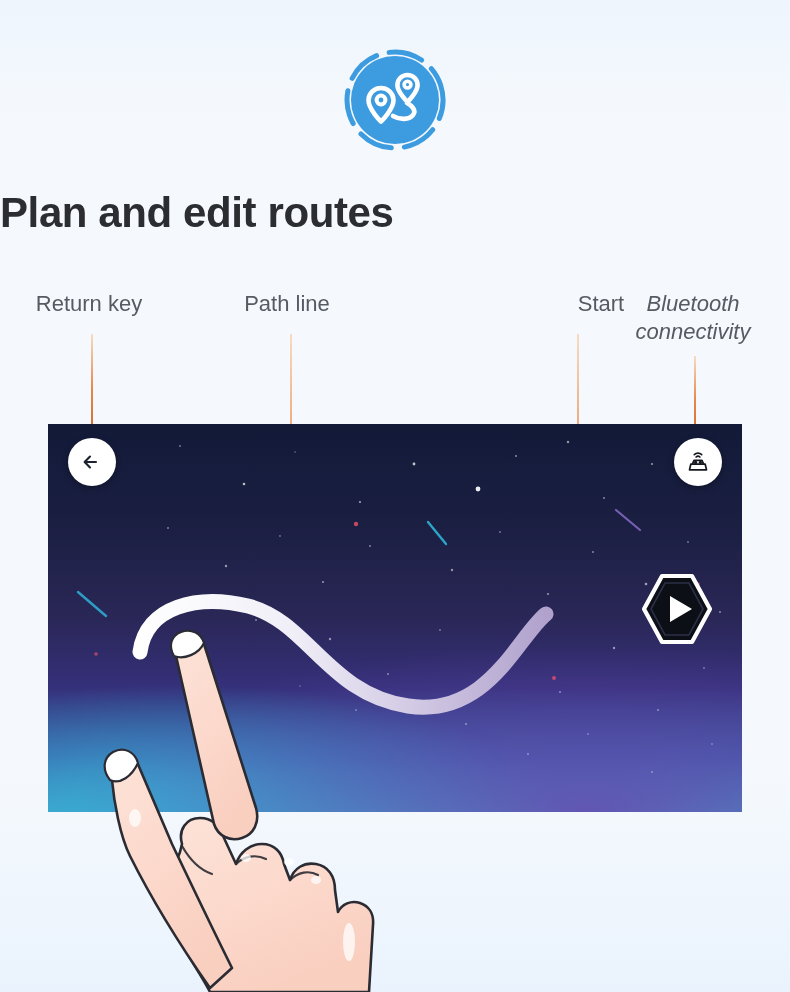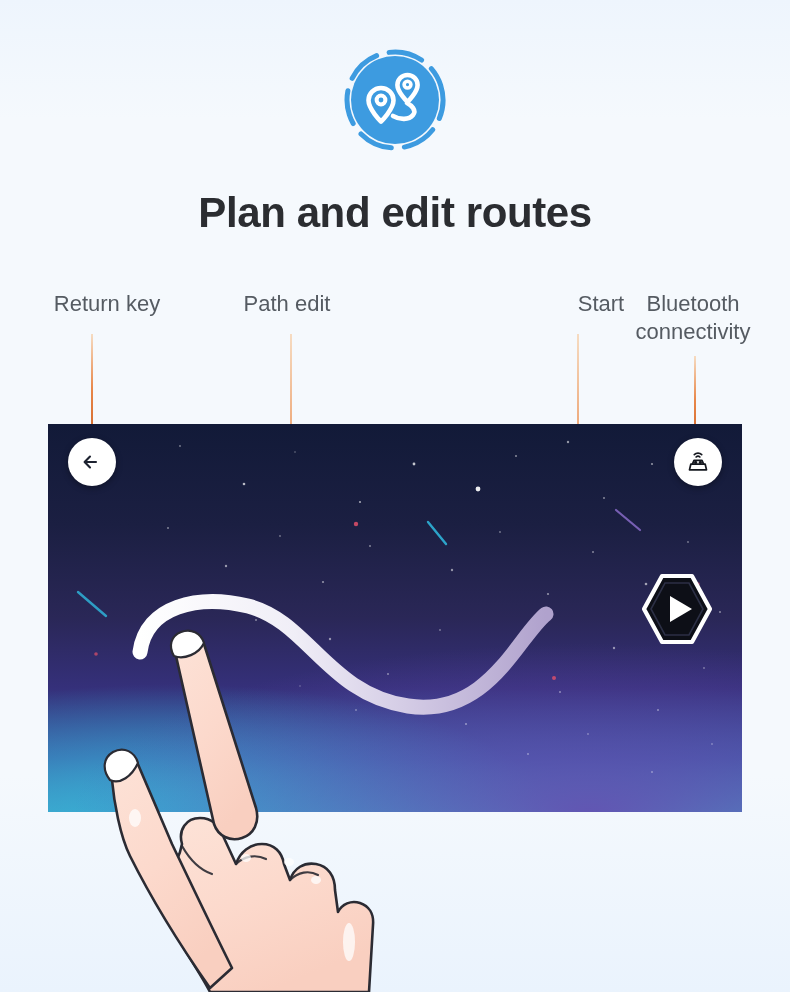--- a/index.html
+++ b/index.html
@@ -34,7 +34,7 @@
     position: absolute;
     left: 0; right: 0;
     top: 190px;
-    text-align: center;
+    text-align: left;
     font-size: 42px;
     font-weight: bold;
     color: #2b2d31;

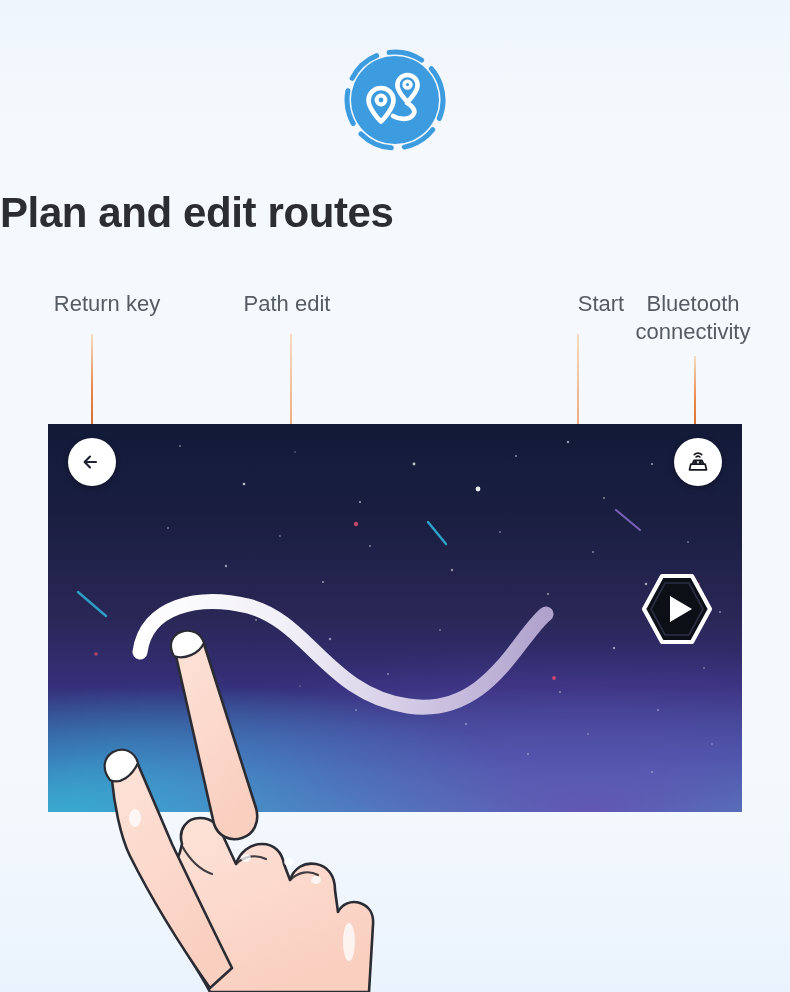--- a/index.html
+++ b/index.html
@@ -53,7 +53,7 @@
   }
   .callout.two-line { white-space: normal; width: 170px; }
 
-  #callout-return { left: 32px;  top: 290px; width: 150px; }
+  #callout-return { left: 14px;  top: 290px; width: 150px; }
   #callout-path   { left: 212px; top: 290px; width: 150px; }
   #callout-start  { left: 552px; top: 290px; width: 98px; }
   #callout-bt     { left: 608px; top: 290px; }

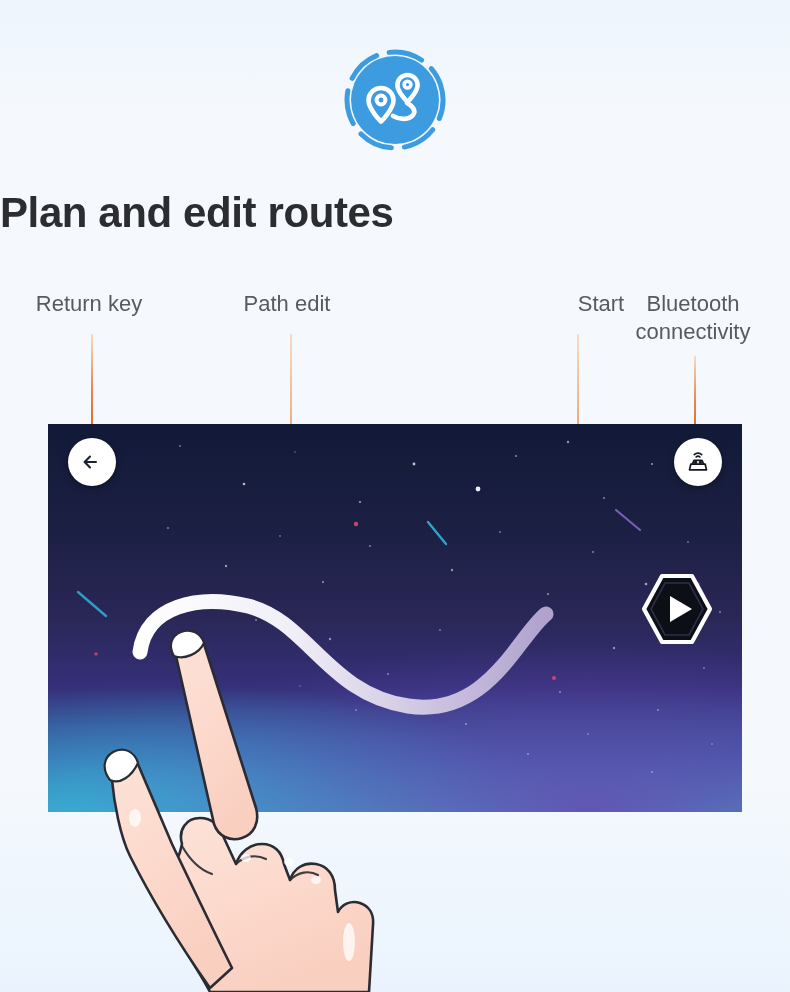--- a/index.html
+++ b/index.html
@@ -149,7 +149,7 @@
 <div class="page-title">Plan and edit routes</div>
 
 <div class="callout" id="callout-return">Return key</div>
-<div class="callout" id="callout-path">Path edit</div>
+<div class="callout" id="callout-path">Path line</div>
 <div class="callout" id="callout-start">Start</div>
 <div class="callout two-line" id="callout-bt">Bluetooth connectivity</div>
 

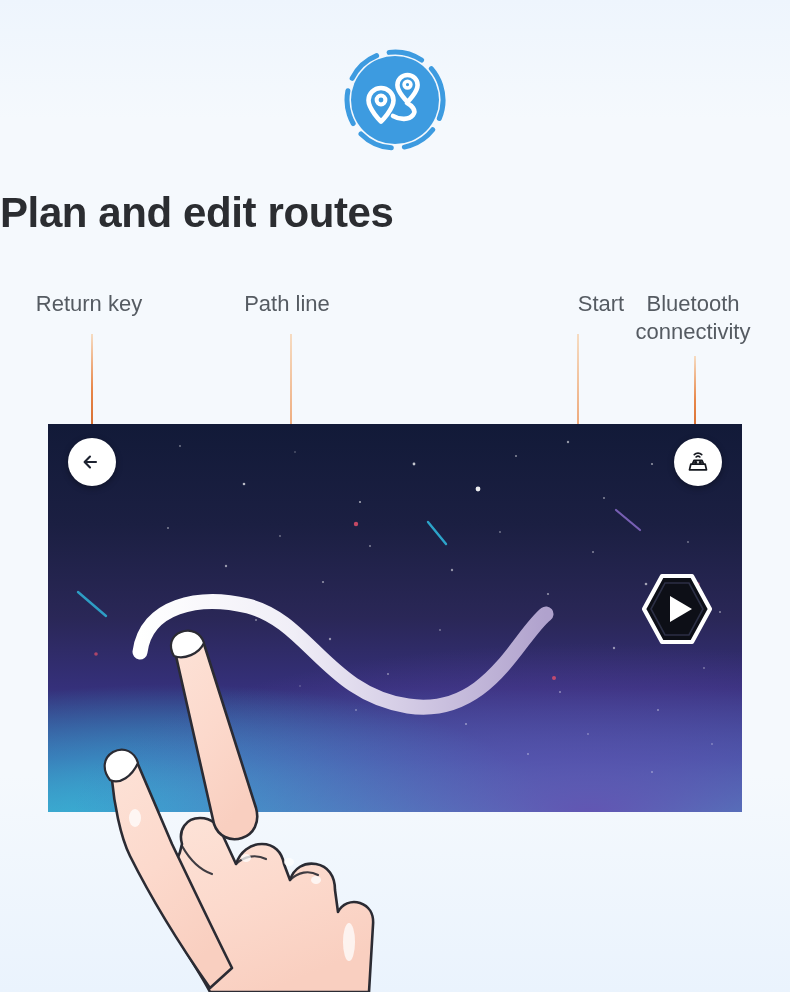--- a/index.html
+++ b/index.html
@@ -51,7 +51,7 @@
     text-align: center;
     white-space: nowrap;
   }
-  .callout.two-line { white-space: normal; width: 170px; }
+  .callout.two-line { white-space: normal; width: 170px; font-style: italic; }
 
   #callout-return { left: 14px;  top: 290px; width: 150px; }
   #callout-path   { left: 212px; top: 290px; width: 150px; }

